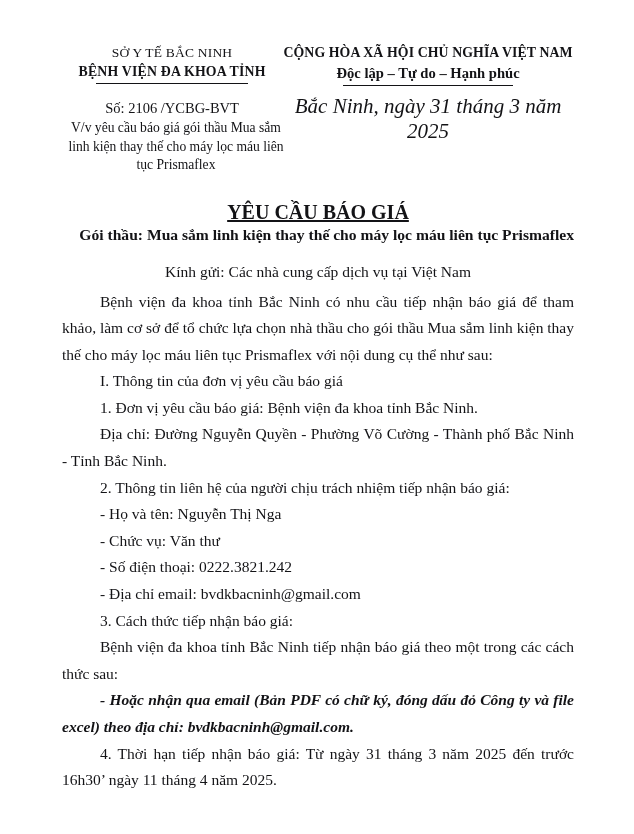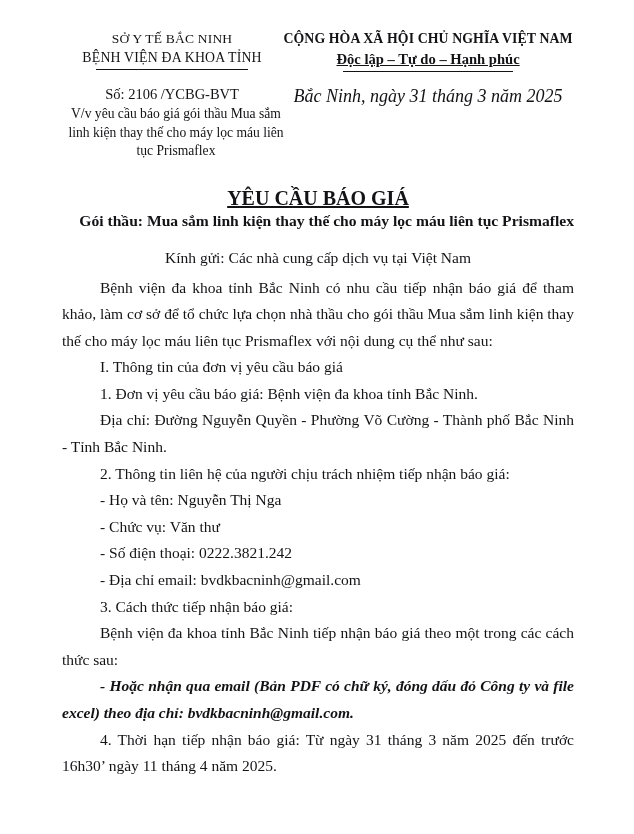--- a/index.html
+++ b/index.html
@@ -12,7 +12,7 @@
     color: #131316;
     font-family: "Liberation Serif", "DejaVu Serif", serif;
     box-sizing: border-box;
-    padding: 30px 60px 20px 62px;
+    padding: 44px 60px 20px 62px;
     overflow: hidden;
   }
 

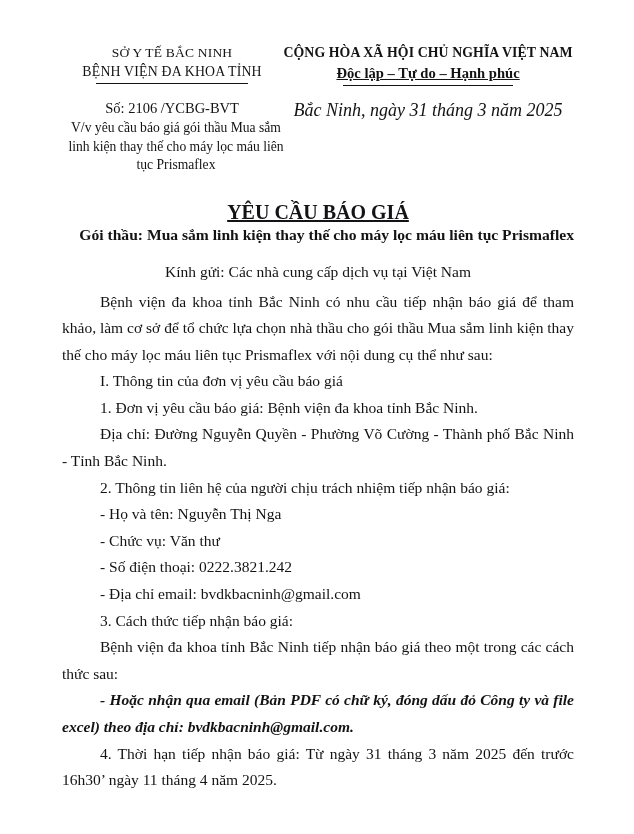--- a/index.html
+++ b/index.html
@@ -25,7 +25,7 @@
     font-size: 13.5px; letter-spacing: 0.2px; line-height: 18px;
   }
   .hdr-left .org-name {
-    font-weight: normal; font-size: 13.8px; line-height: 19px; letter-spacing: 0.2px;
+    font-weight: bold; font-size: 13.8px; line-height: 19px; letter-spacing: 0.2px;
   }
   .rule { border-bottom: 1.4px solid #131316; margin: 2px auto 0 auto; }
   .rule-left { width: 152px; }

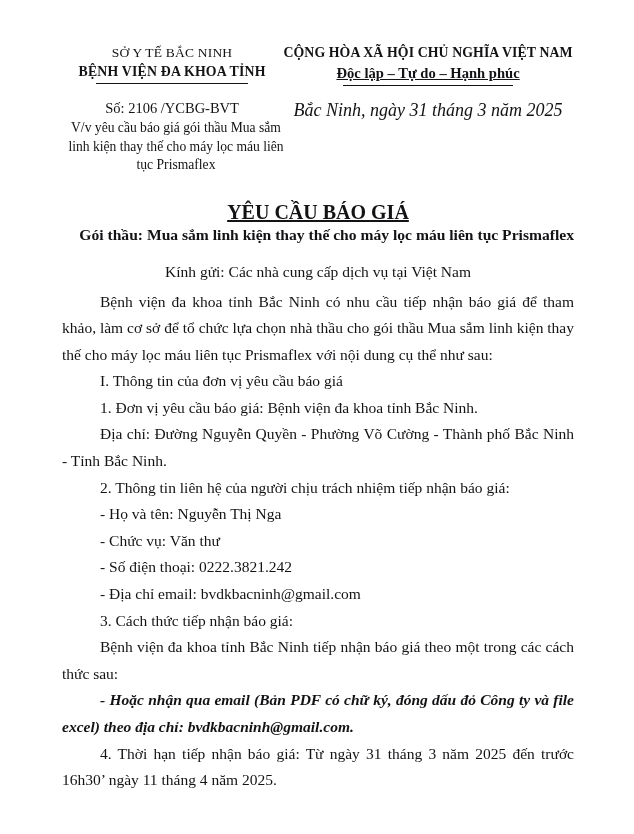--- a/index.html
+++ b/index.html
@@ -40,7 +40,7 @@
     font-weight: bold; font-size: 13.8px; line-height: 18px; letter-spacing: 0.1px;
   }
   .hdr-right .national-motto-2 {
-    font-weight: bold; font-size: 14.6px; line-height: 20px; margin-top: 1px; text-decoration: underline;
+    font-weight: bold; font-size: 14.6px; line-height: 20px; margin-top: 1px;
   }
   .date-line {
     font-style: italic; font-size: 18px; margin-top: 14px;

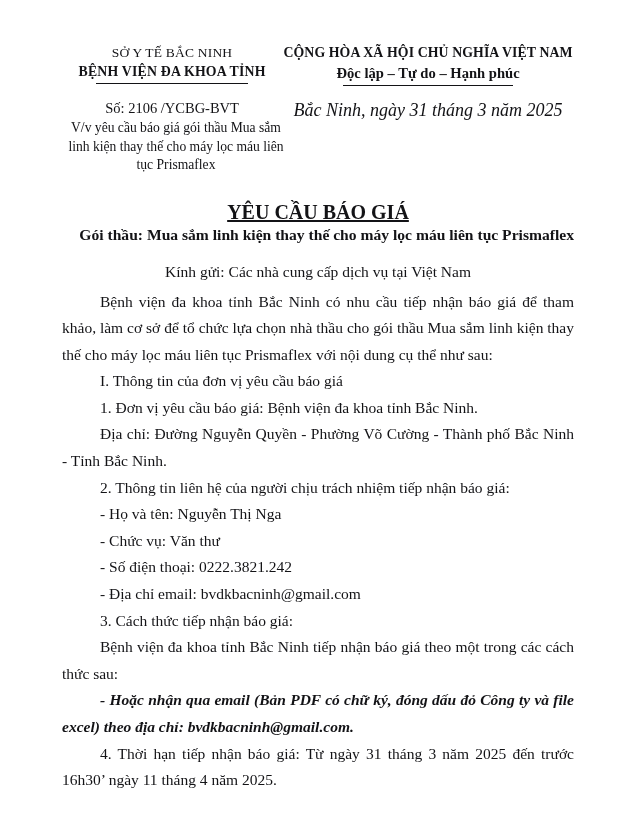--- a/index.html
+++ b/index.html
@@ -43,7 +43,7 @@
     font-weight: bold; font-size: 14.6px; line-height: 20px; margin-top: 1px;
   }
   .date-line {
-    font-style: italic; font-size: 18px; margin-top: 14px;
+    font-style: italic; font-size: 21px; margin-top: 8px;
   }
 
   

